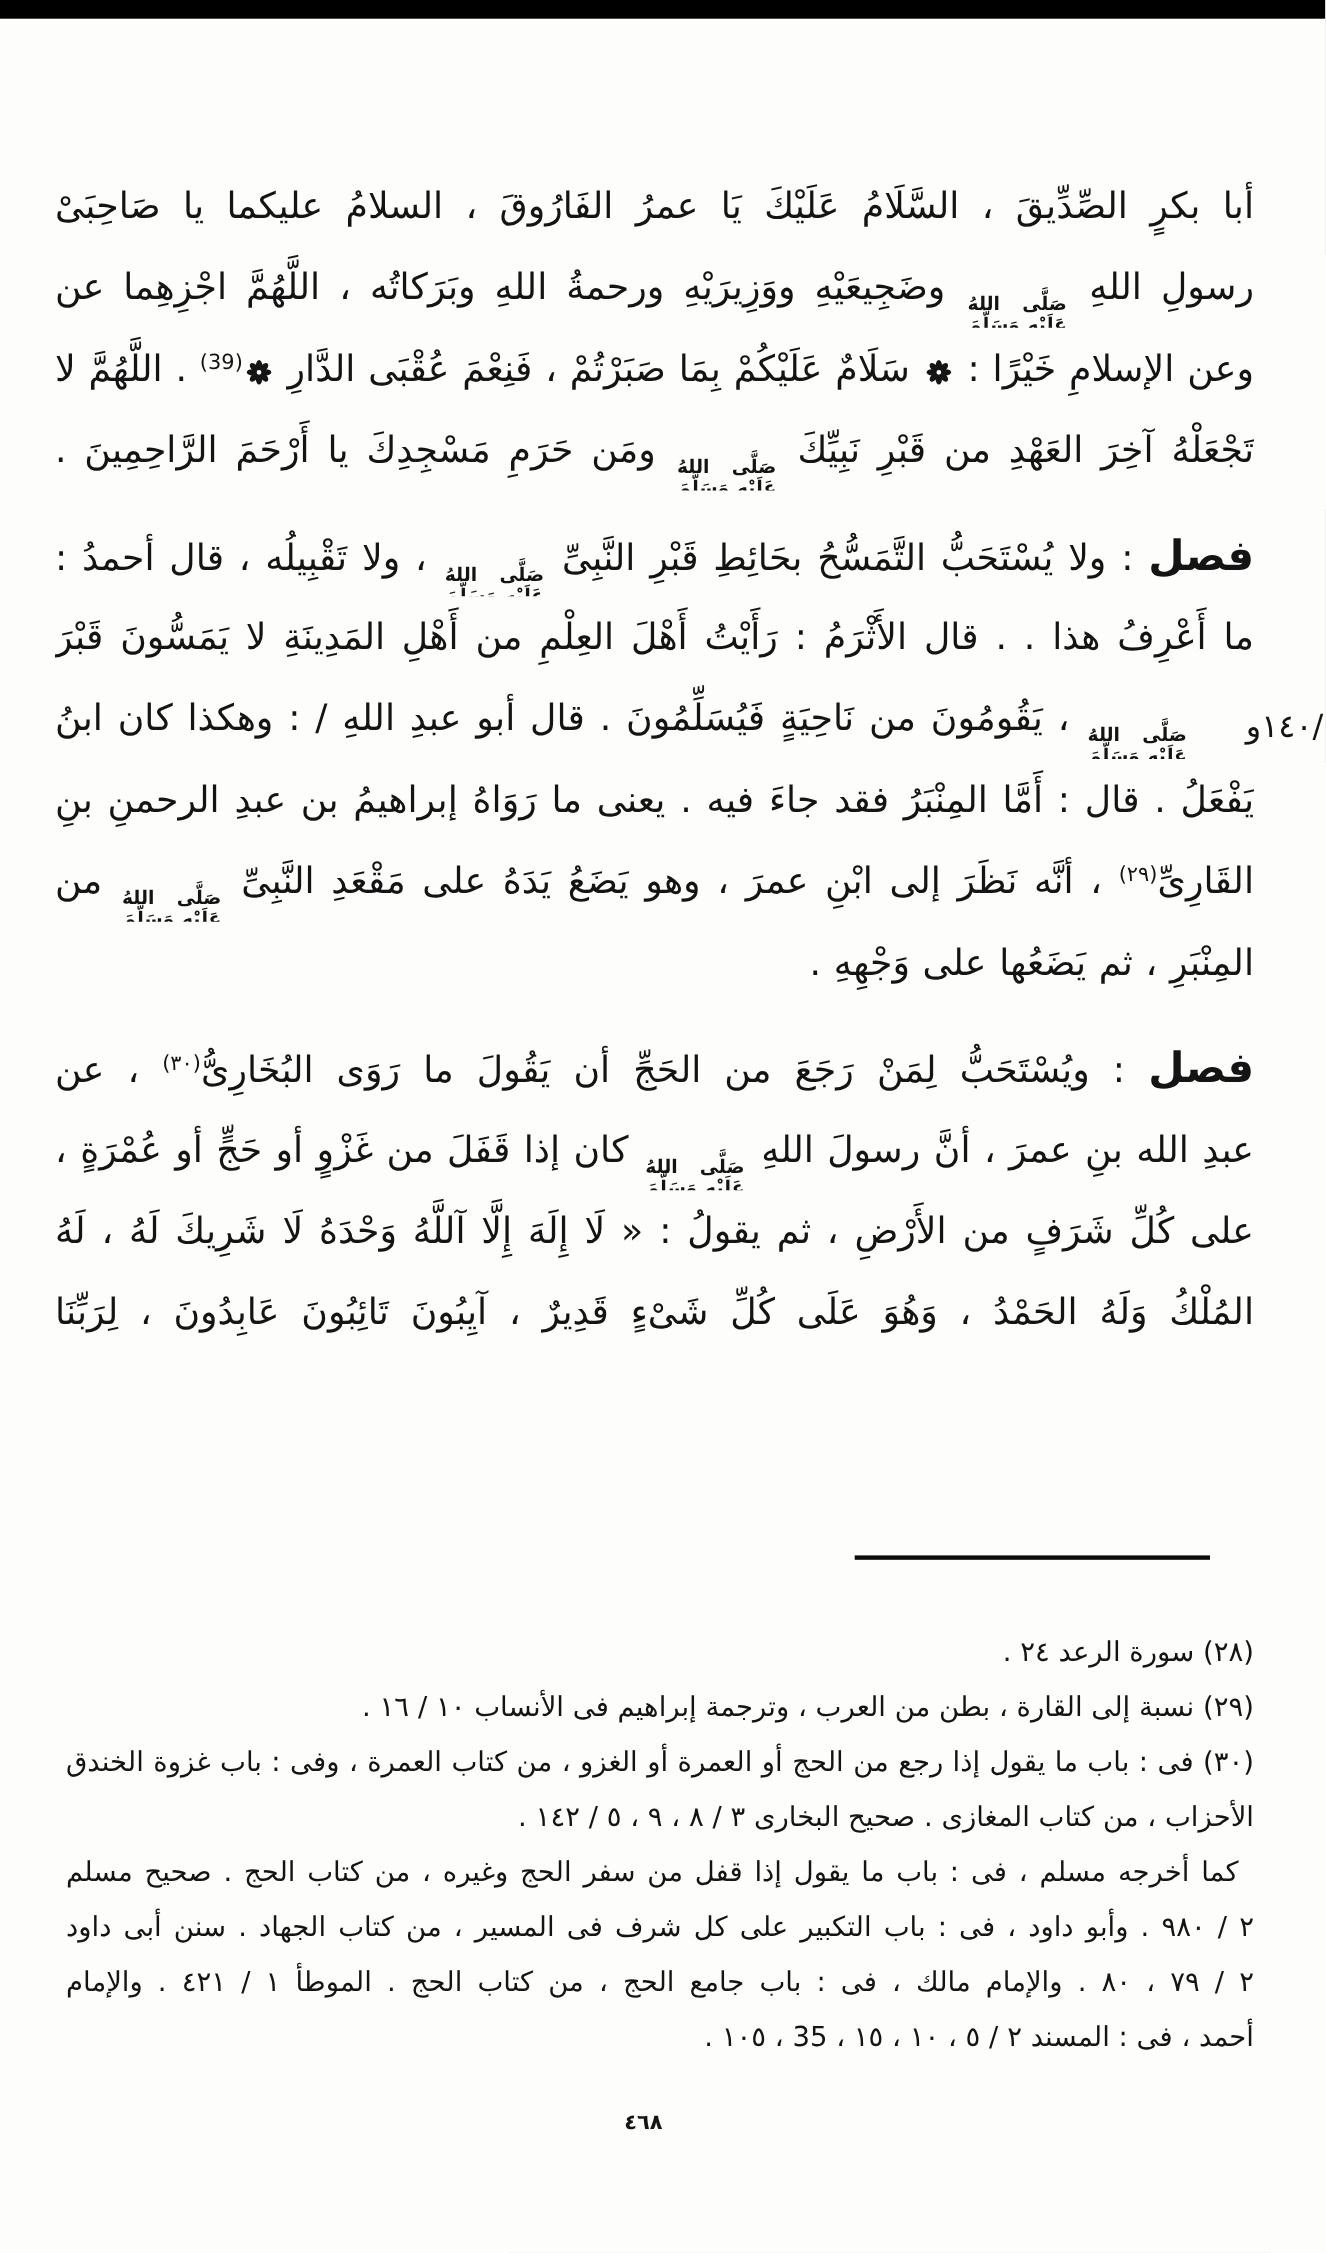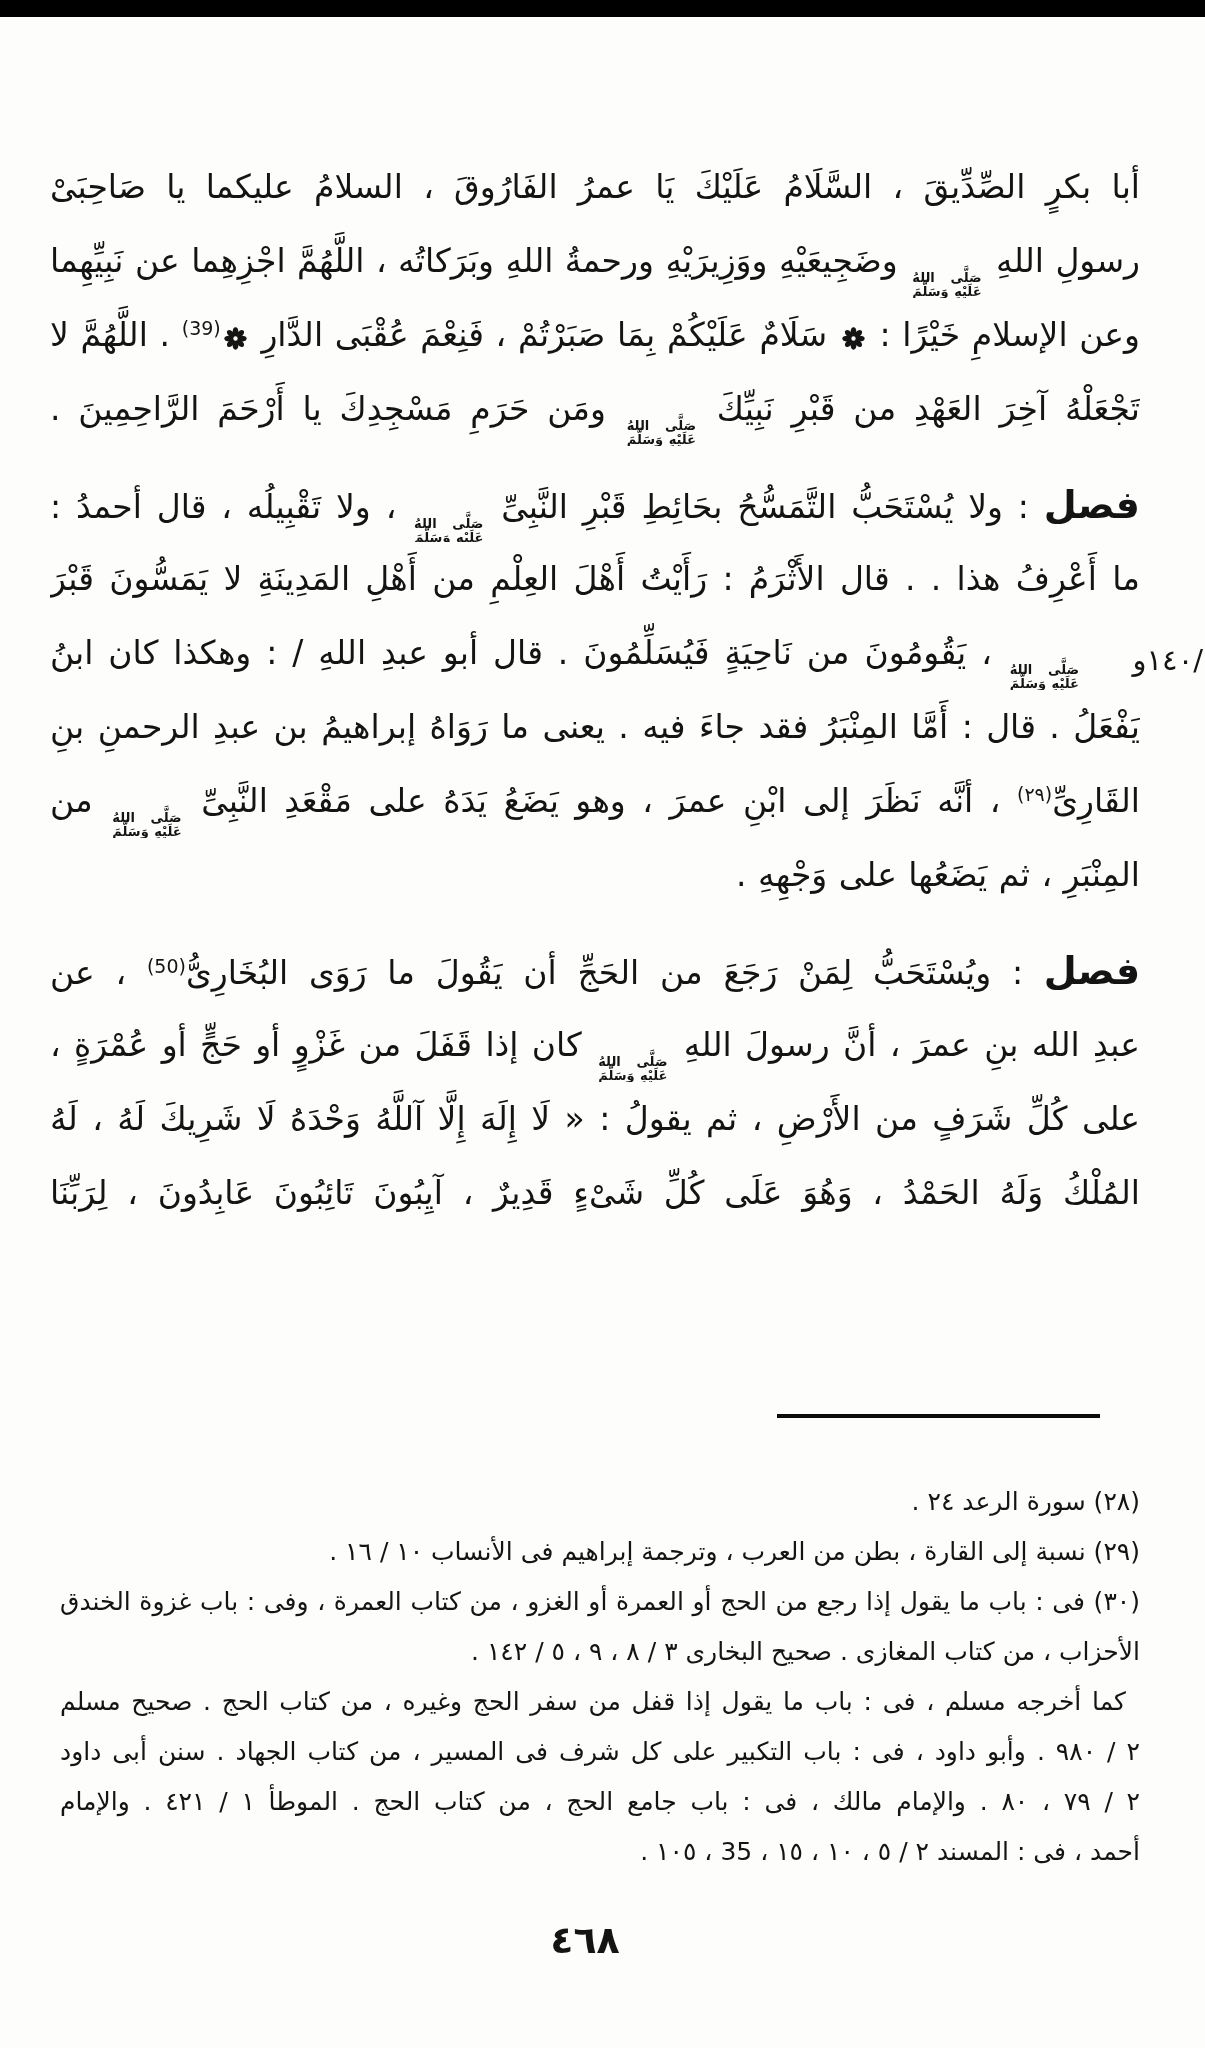--- a/index.html
+++ b/index.html
@@ -21,7 +21,7 @@
   sup.fn-ref{font-size:19px;line-height:0;vertical-align:11px;font-weight:normal;}
   .saw{
     display:inline-flex;flex-direction:column;justify-content:center;
-    text-align:center;font-size:13px;line-height:1.1;font-weight:bold;
+    text-align:center;font-size:17px;line-height:1.1;font-weight:bold;
     vertical-align:-10px;margin:0 3px;min-width:50px;
   }
   .saw span{display:block;}

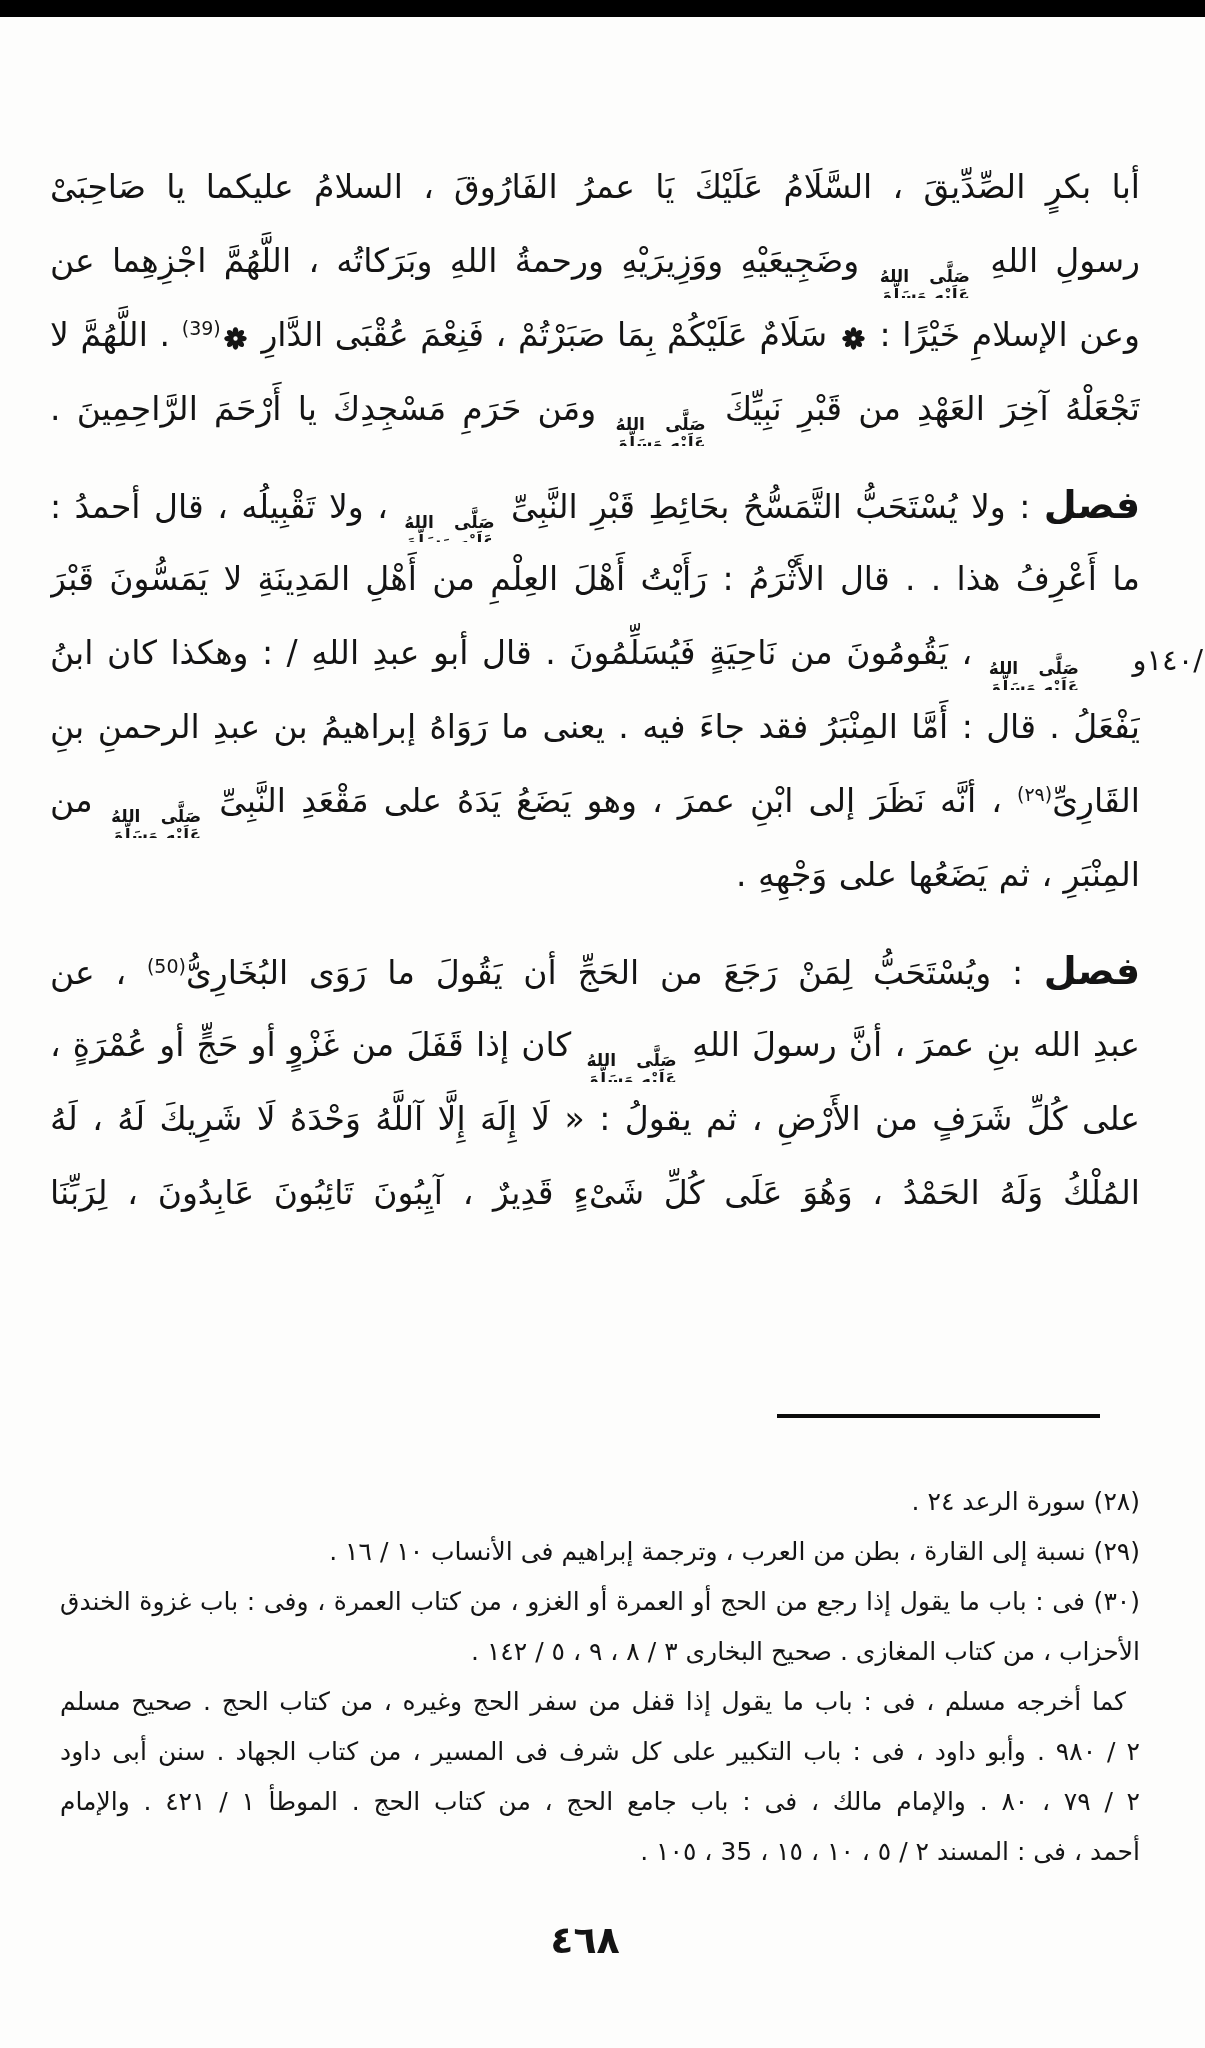--- a/index.html
+++ b/index.html
@@ -100,7 +100,7 @@
           <span>عَلَيْهِ وَسَلَّمَ</span>
         </span> من</div>
       <div class="line right">المِنْبَرِ ، ثم يَضَعُها على وَجْهِهِ .</div>
-      <div class="line gap"><span class="fasl">فصل</span> : ويُسْتَحَبُّ لِمَنْ رَجَعَ من الحَجِّ أن يَقُولَ ما رَوَى البُخَارِىُّ<sup class="fn-ref">(50)</sup> ، عن</div>
+      <div class="line gap"><span class="fasl">فصل</span> : ويُسْتَحَبُّ لِمَنْ رَجَعَ من الحَجِّ أن يَقُولَ ما رَوَى البُخَارِىُّ<sup class="fn-ref">(٣٠)</sup> ، عن</div>
       <div class="line">عبدِ الله بنِ عمرَ ، أنَّ رسولَ اللهِ <span class="saw">
           <span>صَلَّى اللهُ</span>
           <span>عَلَيْهِ وَسَلَّمَ</span>

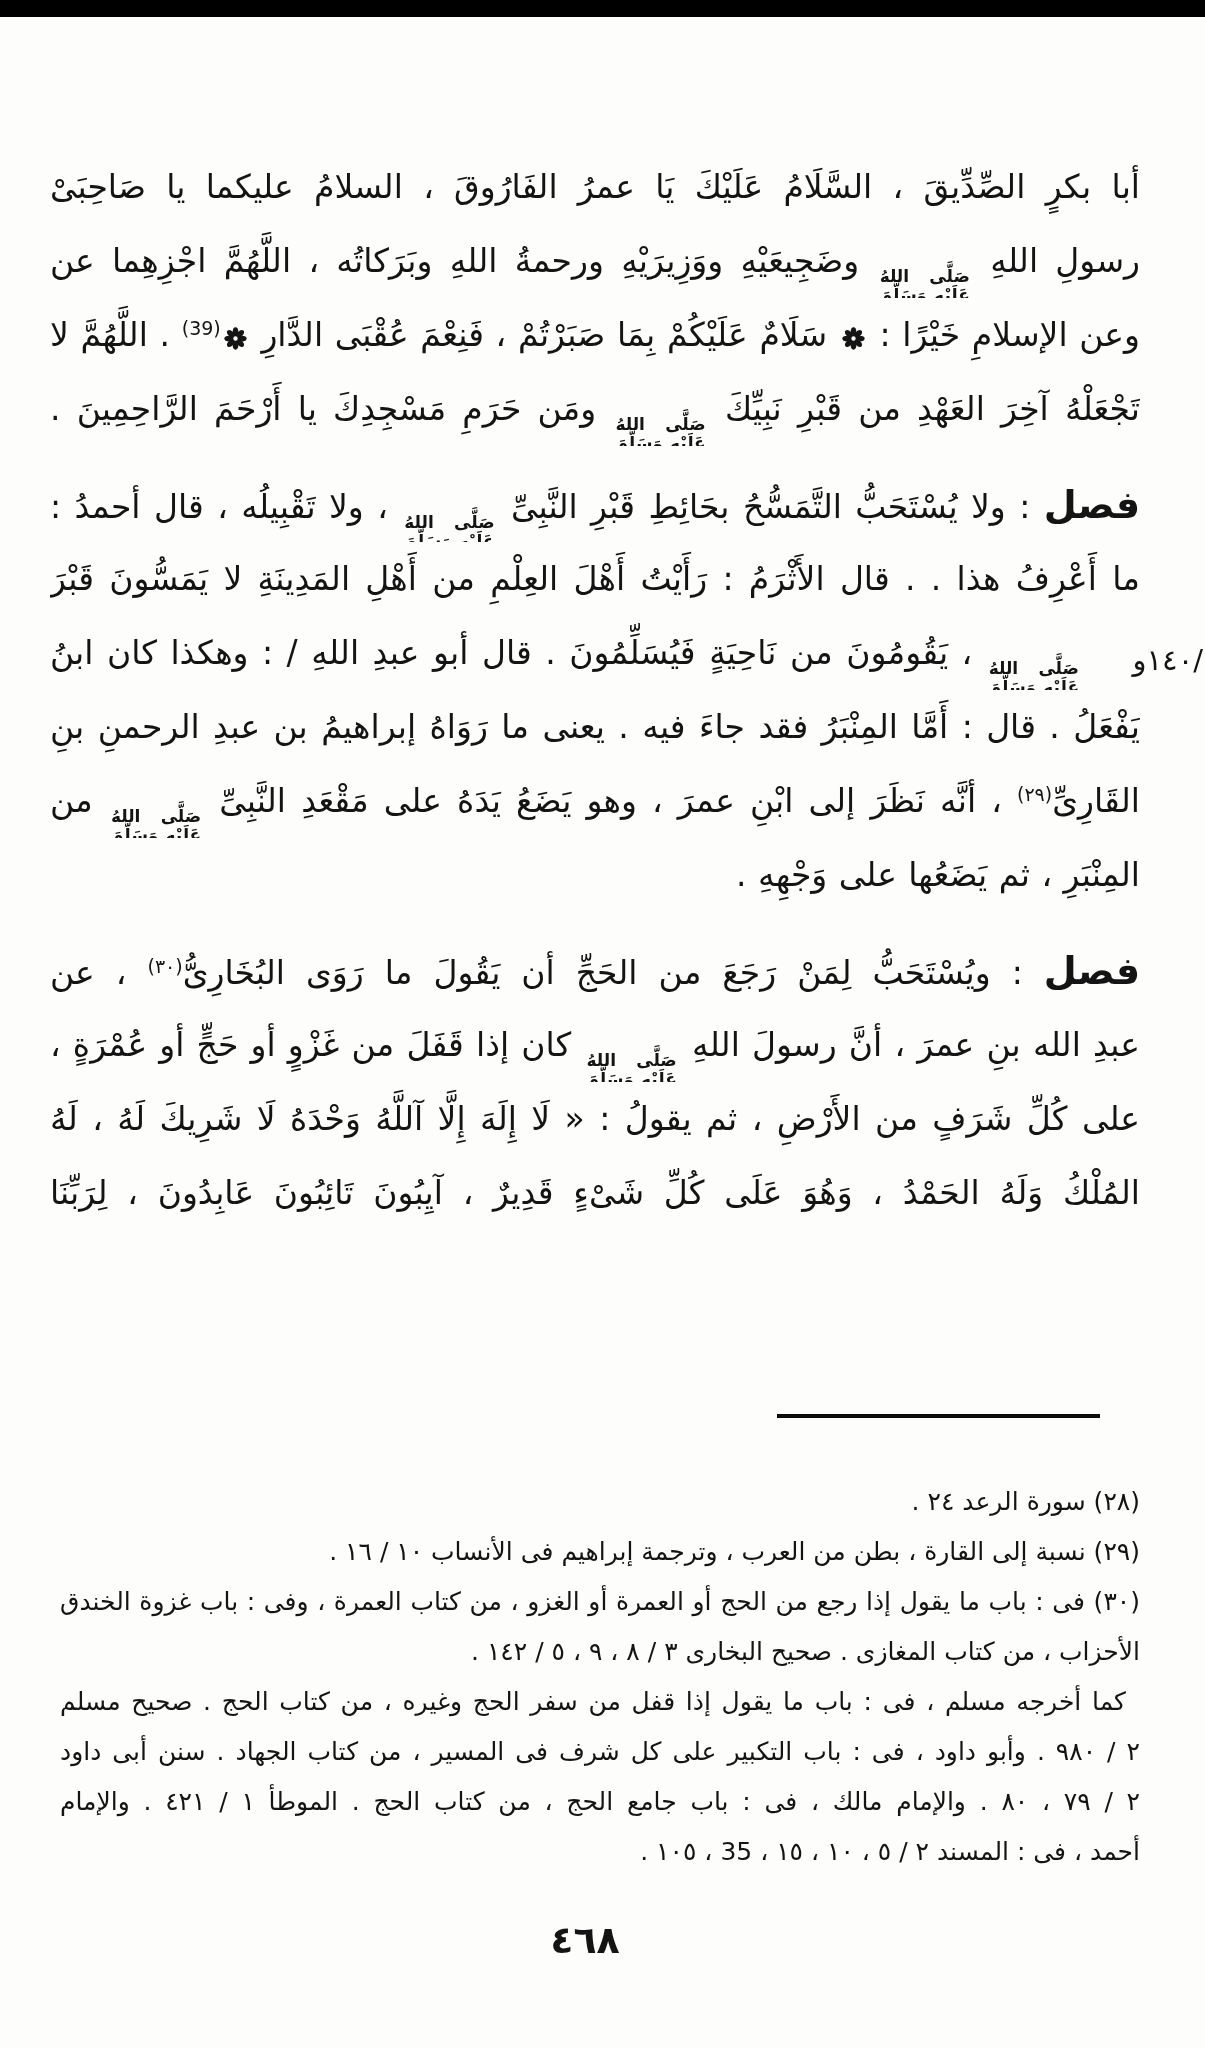--- a/index.html
+++ b/index.html
@@ -41,7 +41,7 @@
   .fn-line.indent{padding-right:14px;}
   .page-number{
     position:absolute;top:1918px;left:0;right:35px;text-align:center;
-    font-size:38px;font-weight:bold;letter-spacing:6px;
+    font-size:19px;font-weight:bold;letter-spacing:6px;
   }
 </style>
 </head>

